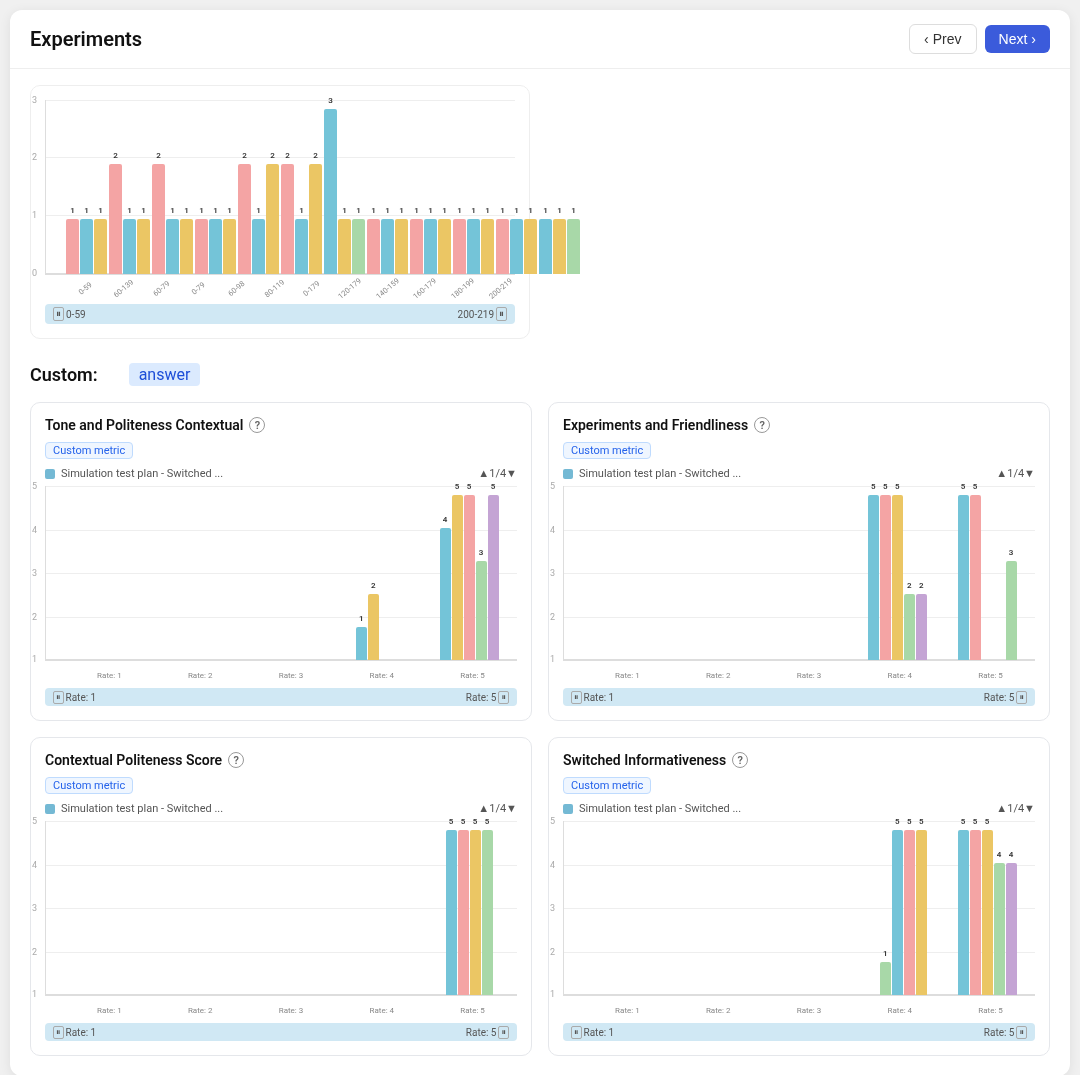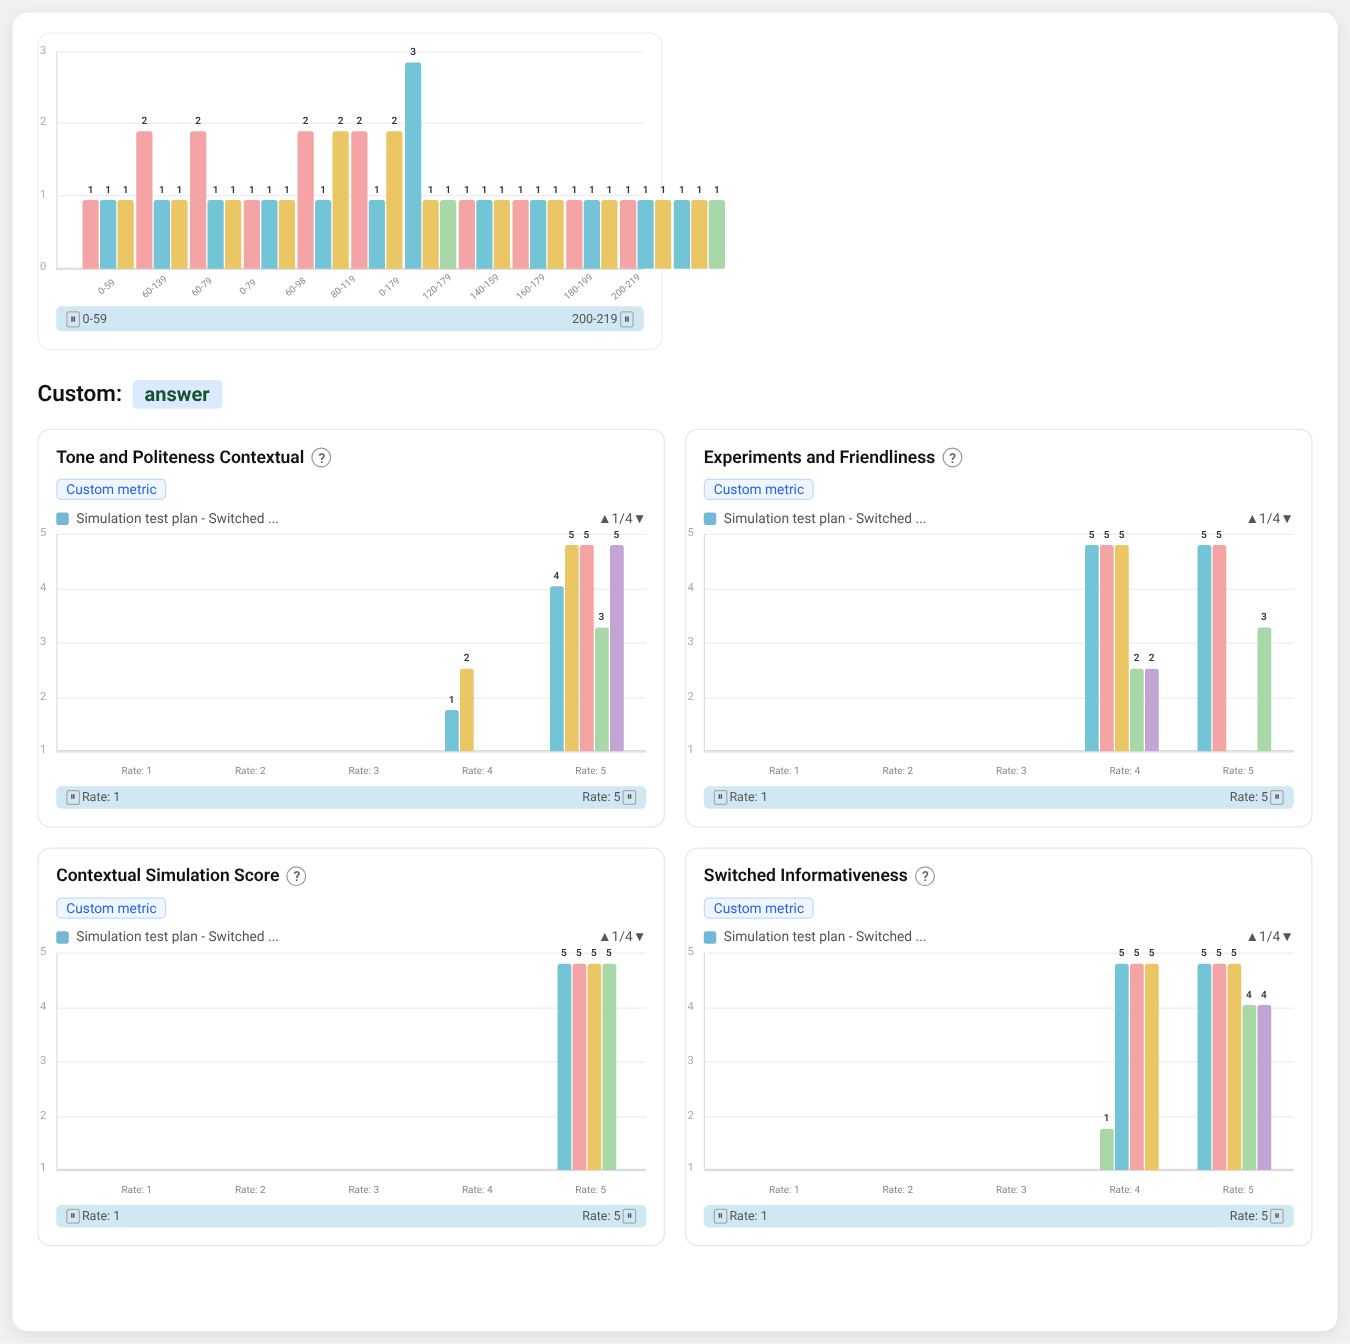--- a/index.html
+++ b/index.html
@@ -165,6 +165,19 @@
 
 <div class="main-container">
 
+  <div class="header">
+    <span class="header-title">Experiments</span>
+    <div class="header-nav">
+      <button class="prev-btn">
+        <span>‹</span>
+        <span>Prev</span>
+      </button>
+      <button class="next-btn">
+        <span>Next</span>
+        <span>›</span>
+      </button>
+    </div>
+  </div>
 
   <div class="content">
 

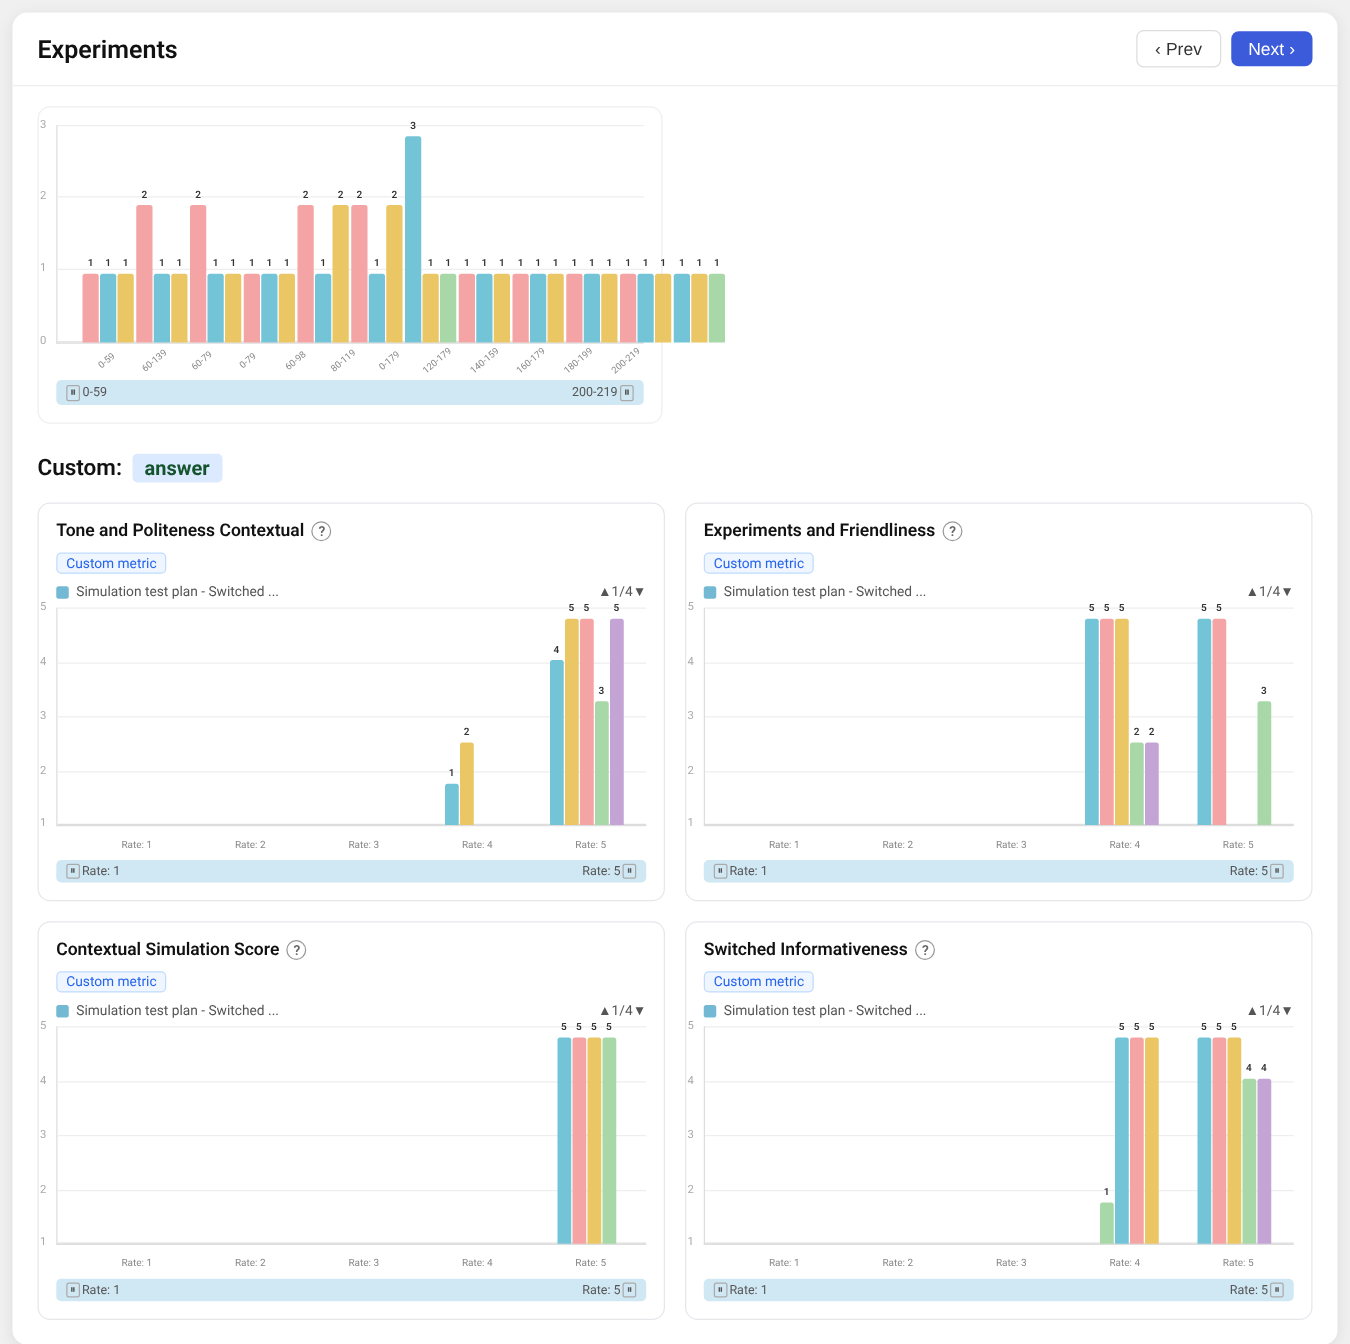--- a/index.html
+++ b/index.html
@@ -85,11 +85,12 @@
     }
     .answer-badge {
       background: #dbeafe;
-      color: #14532d;
+      color: #1d4ed8;
       padding: 2px 10px;
       border-radius: 4px;
       font-size: 16px;
-      font-weight: 700;
+      font-weight: 400;
+      margin-left: 23px;
     }
     .metrics-grid {
       display: grid;

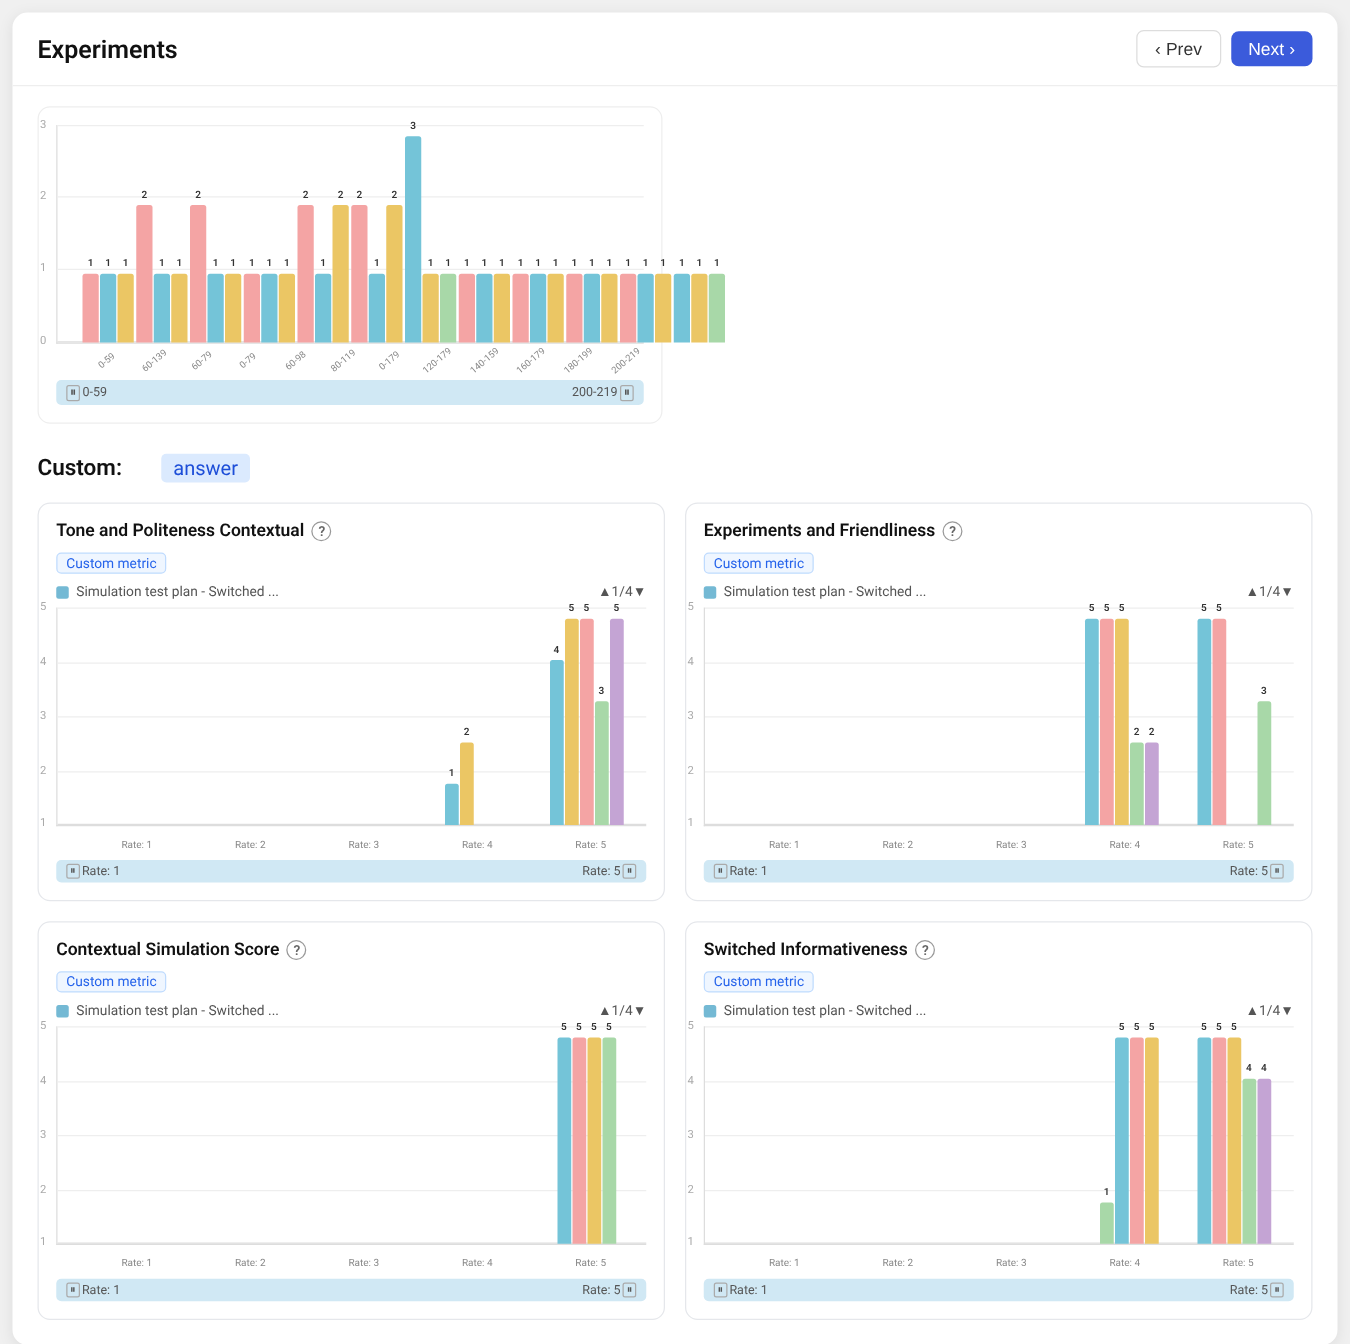--- a/index.html
+++ b/index.html
@@ -624,7 +624,7 @@
   </div>
         <div class="metric-card">
     <div class="metric-title">
-      <span>Contextual Simulation Score</span>
+      <span>Contextual Politeness Score</span>
       <span class="help-icon">?</span>
     </div>
     <div class="custom-metric-badge">Custom metric</div>

